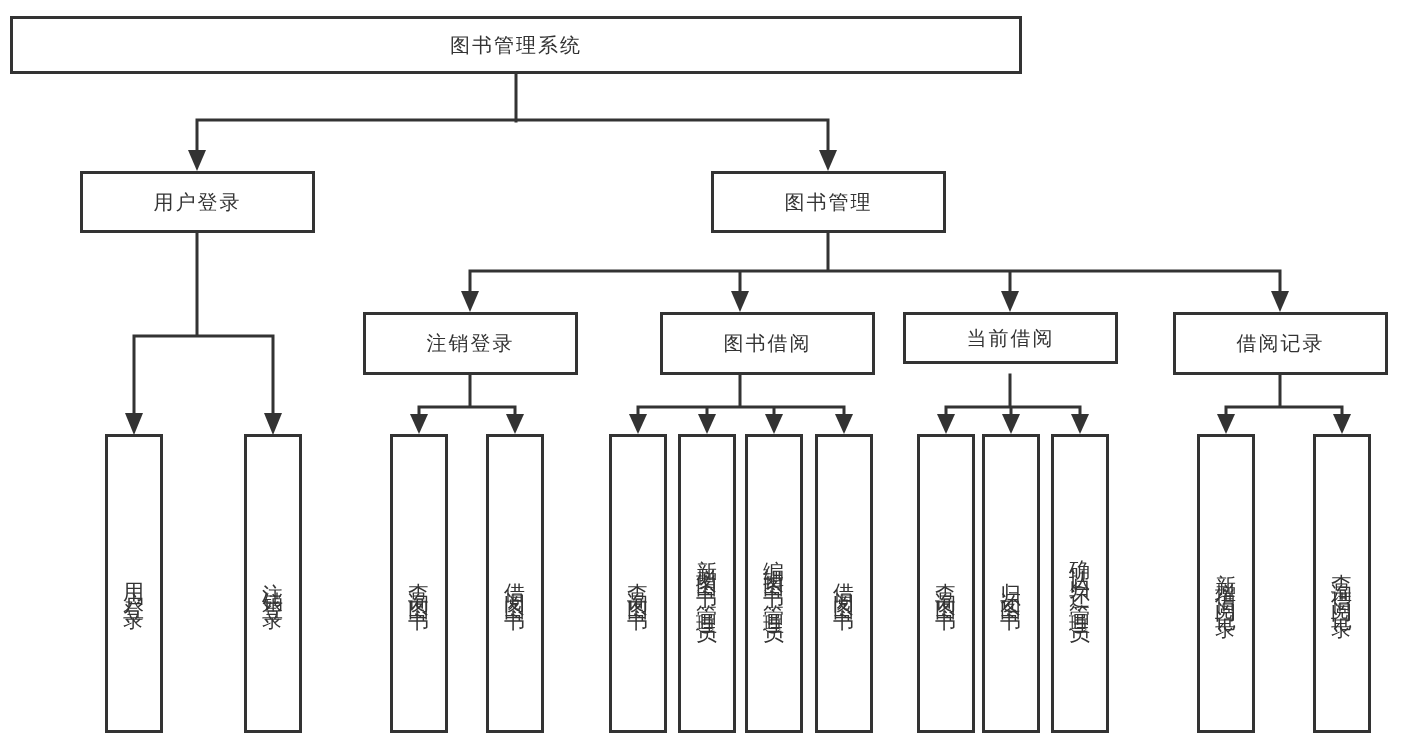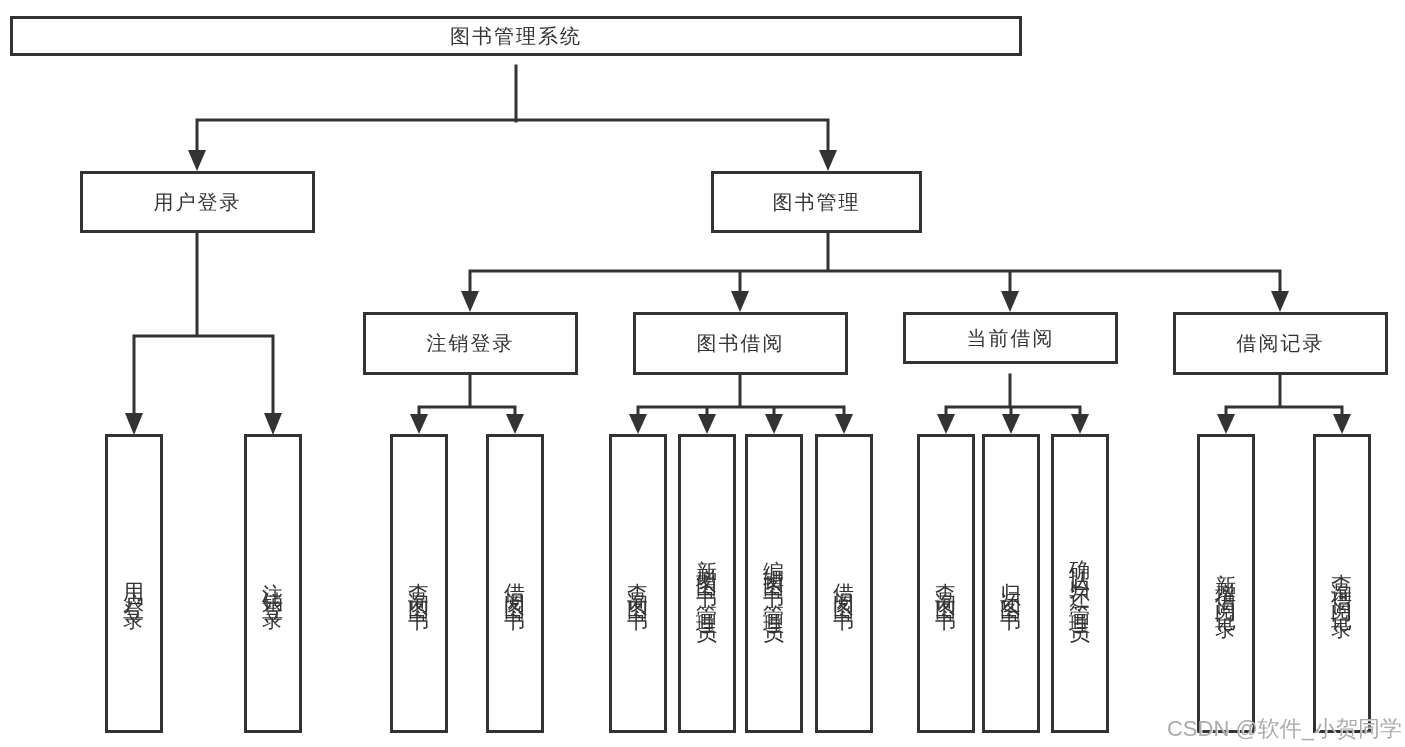--- a/index.html
+++ b/index.html
@@ -101,7 +101,7 @@
     <polygon points="1333,414 1351,414 1342,434"></polygon>
   </svg>
 
-  <div class="box root" style="left:10px; top:16px; width:1012px; height:40px">
+  <div class="box root" style="left:10px; top:16px; width:1012px; height:58px">
     <span>图书管理系统</span>
   </div>
 

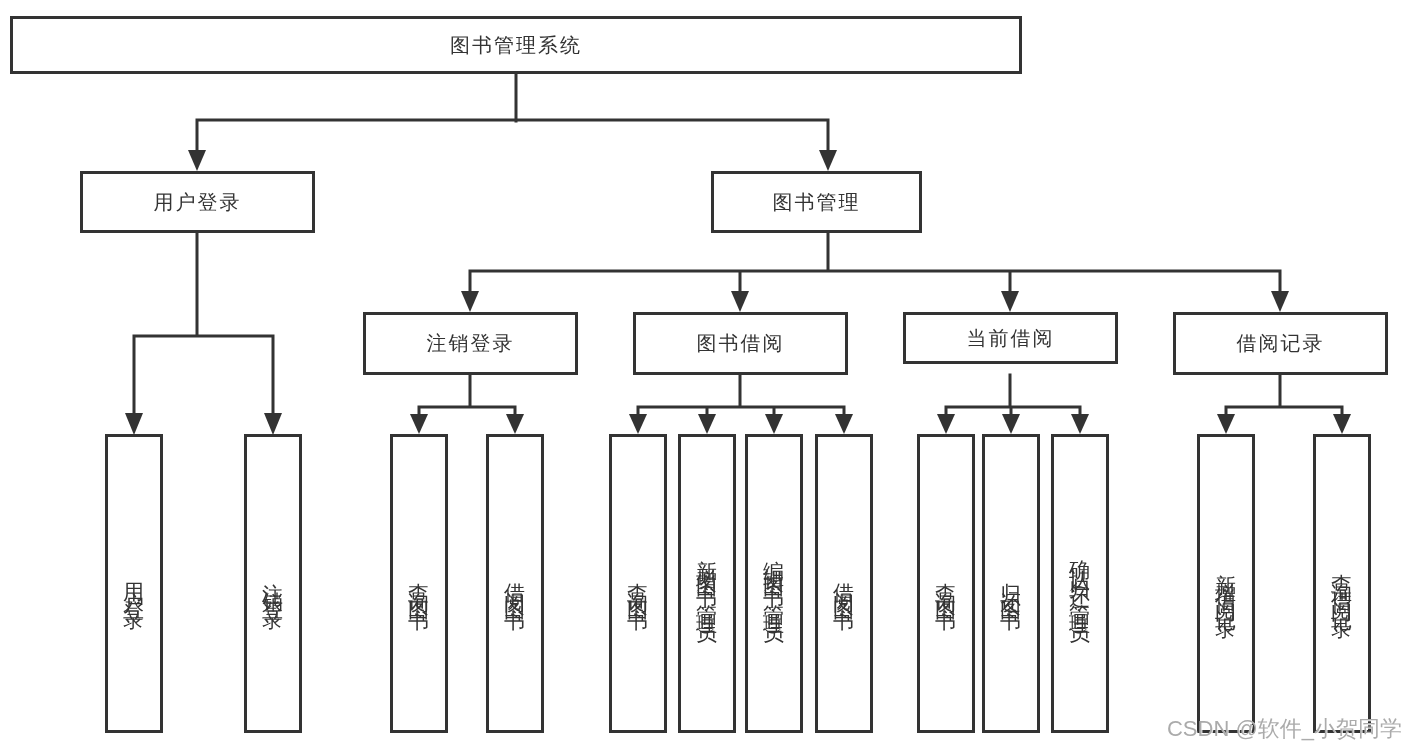--- a/index.html
+++ b/index.html
@@ -108,7 +108,7 @@
   <div class="box h" style="left:80px; top:171px; width:235px; height:62px">
     <span>用户登录</span>
   </div>
-  <div class="box h" style="left:711px; top:171px; width:211px; height:62px">
+  <div class="box h" style="left:711px; top:171px; width:235px; height:62px">
     <span>图书管理</span>
   </div>
 

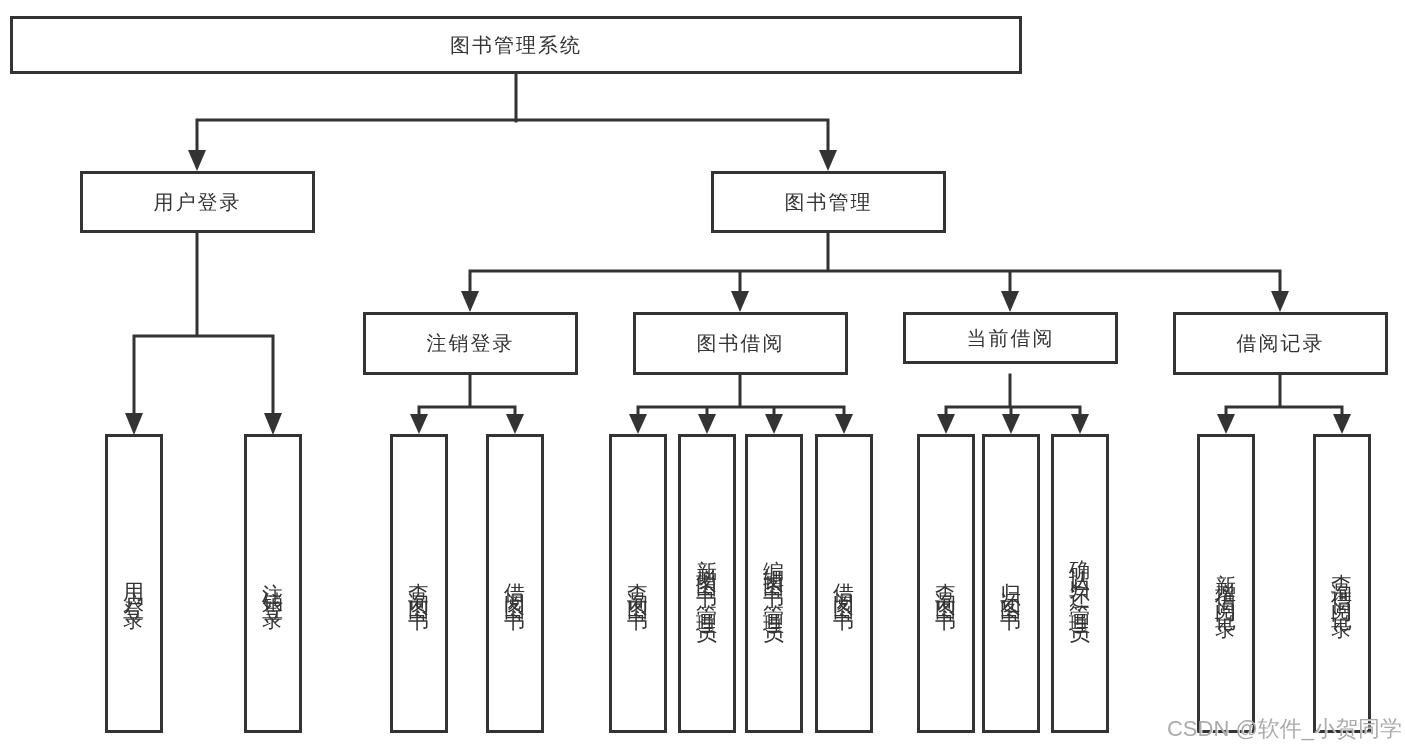--- a/index.html
+++ b/index.html
@@ -115,7 +115,7 @@
   <div class="box h" style="left:363px; top:312px; width:215px; height:63px">
     <span>注销登录</span>
   </div>
-  <div class="box h" style="left:633px; top:312px; width:215px; height:63px">
+  <div class="box h" style="left:660px; top:312px; width:215px; height:63px">
     <span>图书借阅</span>
   </div>
   <div class="box h" style="left:903px; top:312px; width:215px; height:52px">

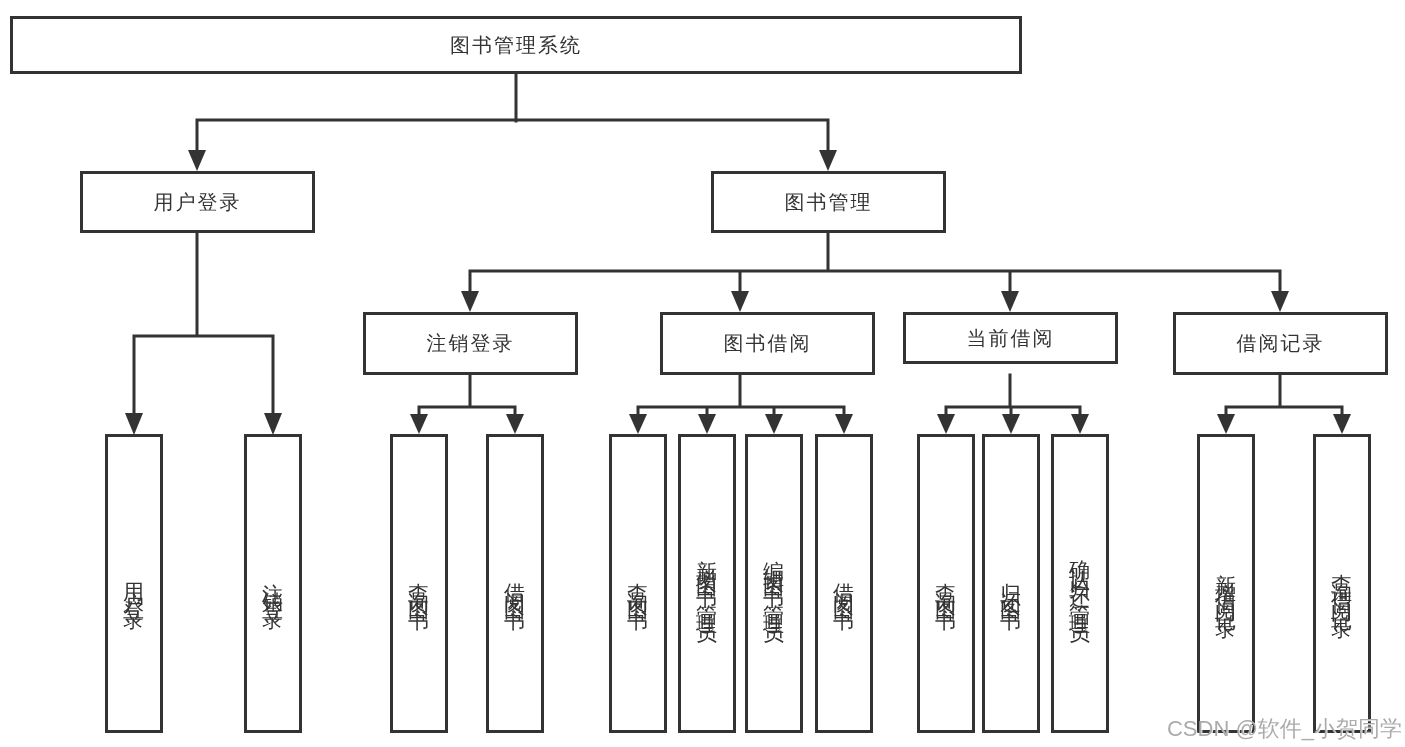--- a/index.html
+++ b/index.html
@@ -169,7 +169,6 @@
     <span>查询借阅记录</span>
   </div>
 
-  <div class="watermark">CSDN @软件_小贺同学</div>
 
 </div>
 

